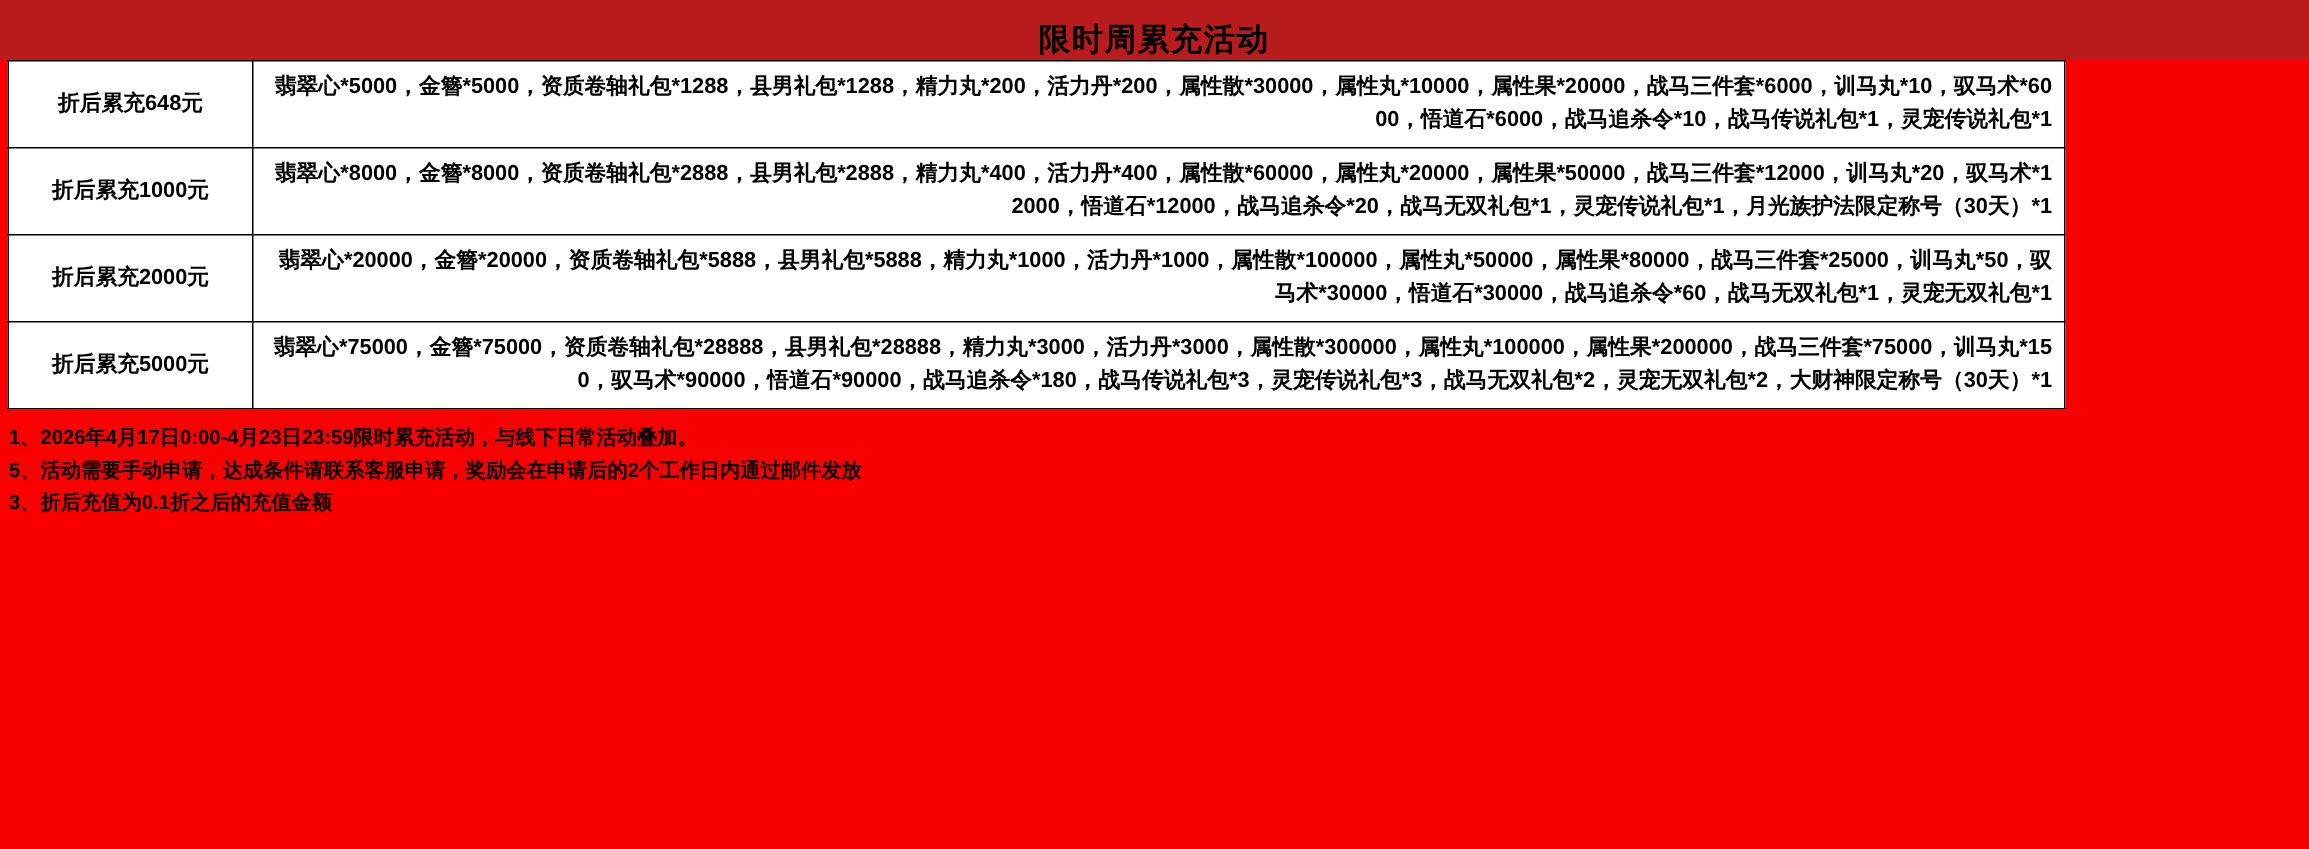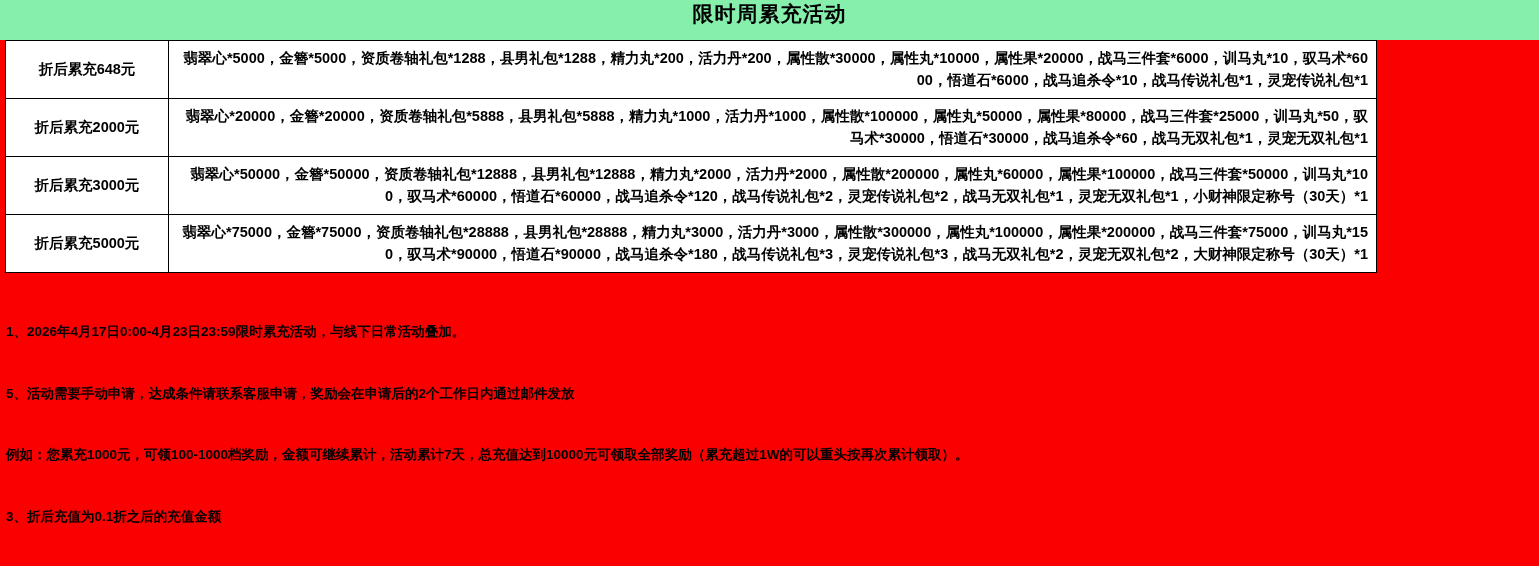--- a/index.html
+++ b/index.html
@@ -22,9 +22,9 @@
   .title-bar {
     height: 40px;
     display: flex;
-    align-items: flex-start;
+    align-items: flex-end;
     justify-content: center;
-    background: #86efac;
+    background: #b91c1c;
   }
   .title-text {
     font-size: 21px;

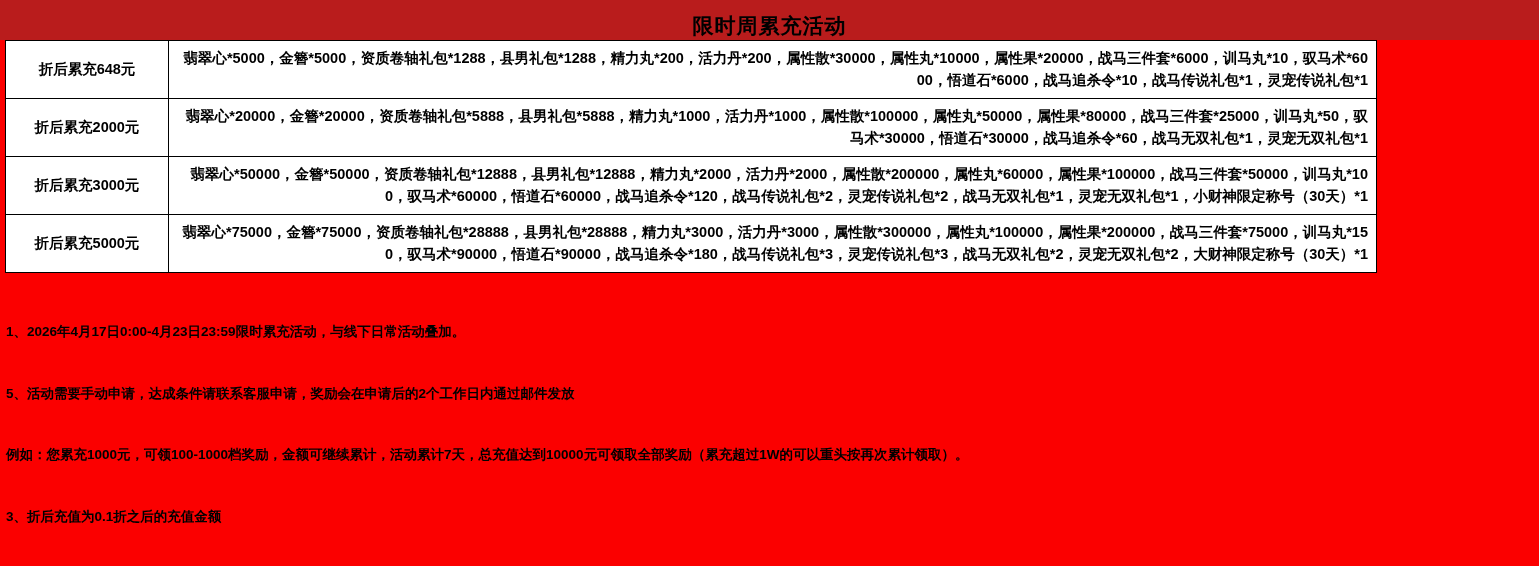--- a/index.html
+++ b/index.html
@@ -89,6 +89,10 @@
         <td class="rewards">翡翠心*5000，金簪*5000，资质卷轴礼包*1288，县男礼包*1288，精力丸*200，活力丹*200，属性散*30000，属性丸*10000，属性果*20000，战马三件套*6000，训马丸*10，驭马术*6000，悟道石*6000，战马追杀令*10，战马传说礼包*1，灵宠传说礼包*1</td>
       </tr>
       <tr>
+        <td class="tier">折后累充1000元</td>
+        <td class="rewards">翡翠心*8000，金簪*8000，资质卷轴礼包*2888，县男礼包*2888，精力丸*400，活力丹*400，属性散*60000，属性丸*20000，属性果*50000，战马三件套*12000，训马丸*20，驭马术*12000，悟道石*12000，战马追杀令*20，战马无双礼包*1，灵宠传说礼包*1，月光族护法限定称号（30天）*1</td>
+      </tr>
+      <tr>
         <td class="tier">折后累充2000元</td>
         <td class="rewards">翡翠心*20000，金簪*20000，资质卷轴礼包*5888，县男礼包*5888，精力丸*1000，活力丹*1000，属性散*100000，属性丸*50000，属性果*80000，战马三件套*25000，训马丸*50，驭马术*30000，悟道石*30000，战马追杀令*60，战马无双礼包*1，灵宠无双礼包*1</td>
       </tr>

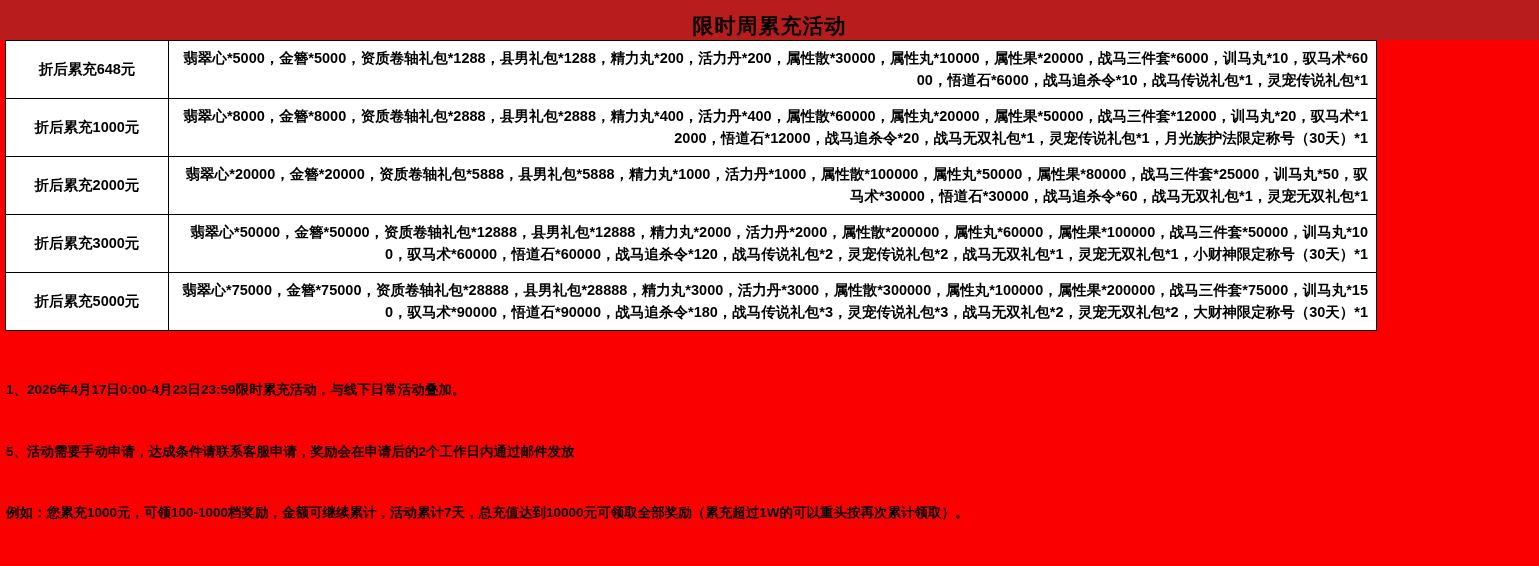--- a/index.html
+++ b/index.html
@@ -97,10 +97,6 @@
         <td class="rewards">翡翠心*20000，金簪*20000，资质卷轴礼包*5888，县男礼包*5888，精力丸*1000，活力丹*1000，属性散*100000，属性丸*50000，属性果*80000，战马三件套*25000，训马丸*50，驭马术*30000，悟道石*30000，战马追杀令*60，战马无双礼包*1，灵宠无双礼包*1</td>
       </tr>
       <tr>
-        <td class="tier">折后累充3000元</td>
-        <td class="rewards">翡翠心*50000，金簪*50000，资质卷轴礼包*12888，县男礼包*12888，精力丸*2000，活力丹*2000，属性散*200000，属性丸*60000，属性果*100000，战马三件套*50000，训马丸*100，驭马术*60000，悟道石*60000，战马追杀令*120，战马传说礼包*2，灵宠传说礼包*2，战马无双礼包*1，灵宠无双礼包*1，小财神限定称号（30天）*1</td>
-      </tr>
-      <tr>
         <td class="tier">折后累充5000元</td>
         <td class="rewards">翡翠心*75000，金簪*75000，资质卷轴礼包*28888，县男礼包*28888，精力丸*3000，活力丹*3000，属性散*300000，属性丸*100000，属性果*200000，战马三件套*75000，训马丸*150，驭马术*90000，悟道石*90000，战马追杀令*180，战马传说礼包*3，灵宠传说礼包*3，战马无双礼包*2，灵宠无双礼包*2，大财神限定称号（30天）*1</td>
       </tr>

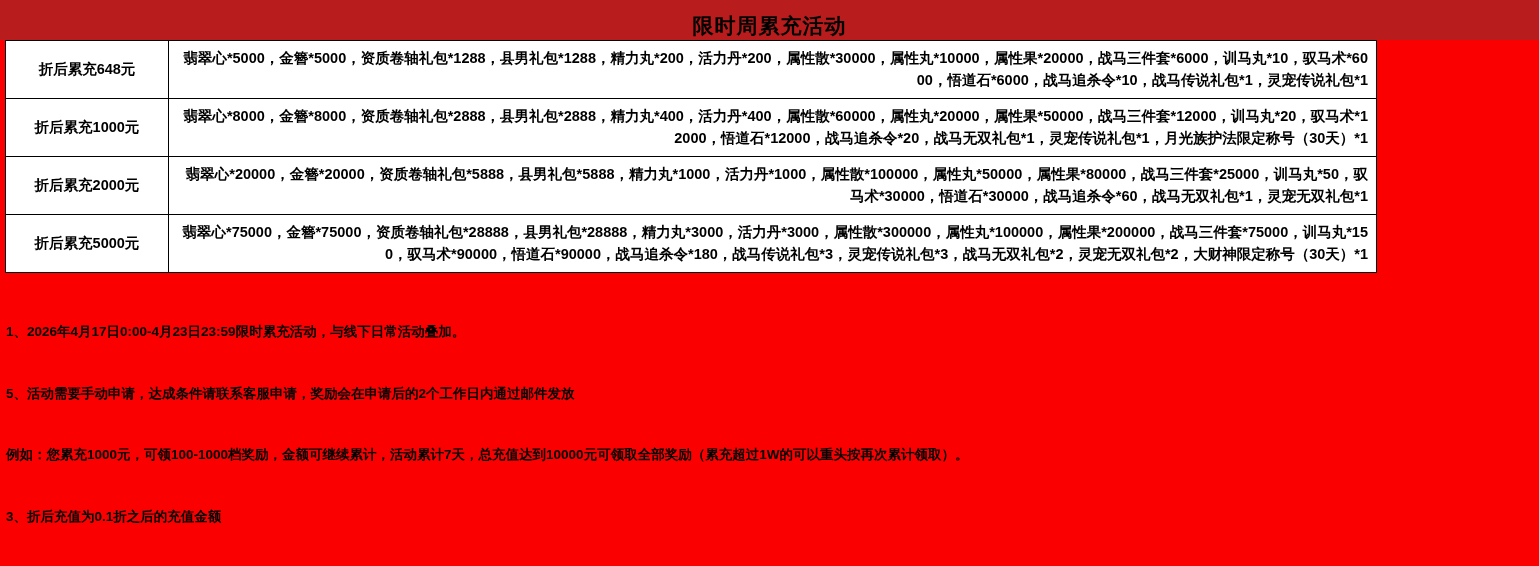--- a/index.html
+++ b/index.html
@@ -70,7 +70,6 @@
     color: #000;
     line-height: 1.62;
     white-space: nowrap;
-    margin-top: 40px;
   }
 </style>
 </head>

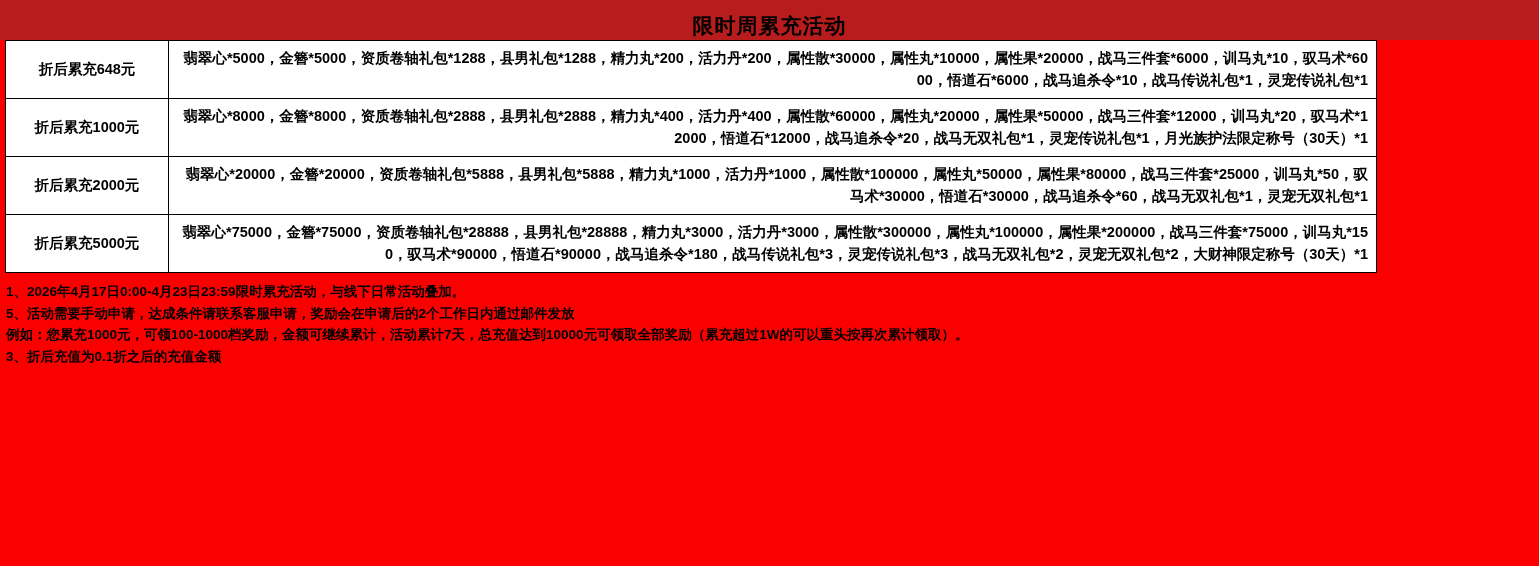--- a/index.html
+++ b/index.html
@@ -105,7 +105,6 @@
   <div class="notes">
     <div class="note">1、2026年4月17日0:00-4月23日23:59限时累充活动，与线下日常活动叠加。</div>
     <div class="note">5、活动需要手动申请，达成条件请联系客服申请，奖励会在申请后的2个工作日内通过邮件发放</div>
-    <div class="note">例如：您累充1000元，可领100-1000档奖励，金额可继续累计，活动累计7天，总充值达到10000元可领取全部奖励（累充超过1W的可以重头按再次累计领取）。</div>
     <div class="note">3、折后充值为0.1折之后的充值金额</div>
   </div>
 

